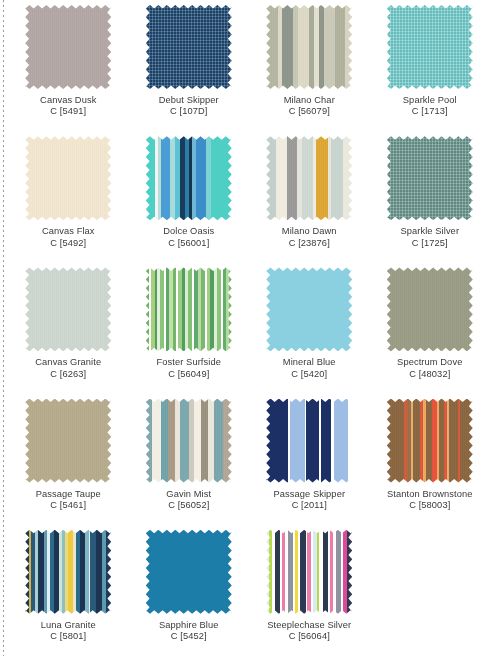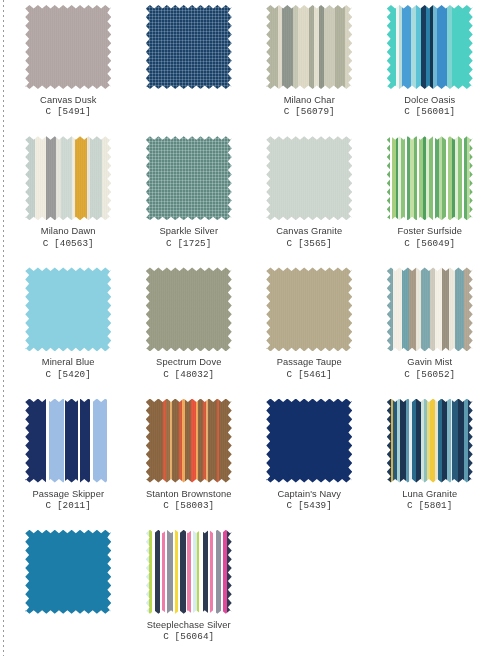--- a/index.html
+++ b/index.html
@@ -133,6 +133,10 @@
       <div class="swatch-wrap">
         <div class="swatch tex-weave" style="background: rgb(30, 74, 116);"></div>
       </div>
+      <div class="caption">
+        <span class="nm">Debut Skipper</span>
+        <span class="cd">C [107D]</span>
+      </div>
     </div>
     <div class="cell">
       <div class="swatch-wrap">

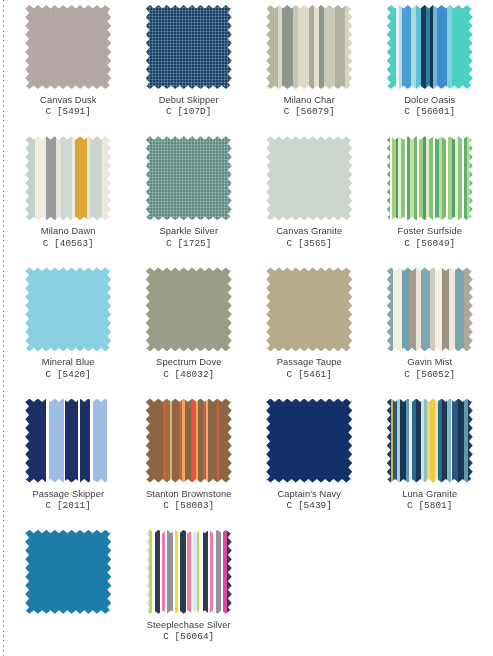--- a/index.html
+++ b/index.html
@@ -149,6 +149,15 @@
     </div>
     <div class="cell">
       <div class="swatch-wrap">
+        <div class="swatch tex-weave" style="background: rgb(119, 210, 210);"></div>
+      </div>
+      <div class="caption">
+        <span class="nm">Sparkle Pool</span>
+        <span class="cd">C [1713]</span>
+      </div>
+    </div>
+    <div class="cell">
+      <div class="swatch-wrap">
         <div class="swatch tex-flat" style="background: linear-gradient(90deg, rgb(78, 207, 195) 0%, rgb(78, 207, 195) 11%, rgb(242, 245, 242) 11%, rgb(242, 245, 242) 14%, rgb(184, 220, 216) 14%, rgb(184, 220, 216) 17%, rgb(74, 158, 214) 17%, rgb(74, 158, 214) 28%, rgb(169, 219, 221) 28%, rgb(169, 219, 221) 34%, rgb(92, 194, 214) 34%, rgb(92, 194, 214) 40%, rgb(26, 59, 92) 40%, rgb(26, 59, 92) 45%, rgb(42, 127, 168) 45%, rgb(42, 127, 168) 50%, rgb(22, 53, 79) 50%, rgb(22, 53, 79) 54%, rgb(111, 183, 210) 54%, rgb(111, 183, 210) 58%, rgb(59, 142, 201) 58%, rgb(59, 142, 201) 70%, rgb(127, 211, 208) 70%, rgb(127, 211, 208) 76%, rgb(78, 207, 195) 76%, rgb(78, 207, 195) 100%);"></div>
       </div>
       <div class="caption">

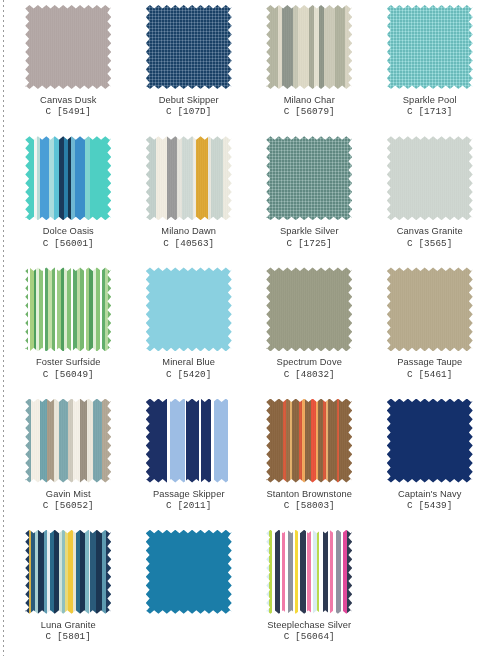--- a/index.html
+++ b/index.html
@@ -112,7 +112,7 @@
     letter-spacing:.01em;
   }
   .caption .nm{display:block;}
-  .caption .cd{display:block;font-family:Liberation Mono, monospace;}
+  .caption .cd{display:block;}
 </style>
 </head>
 <body>

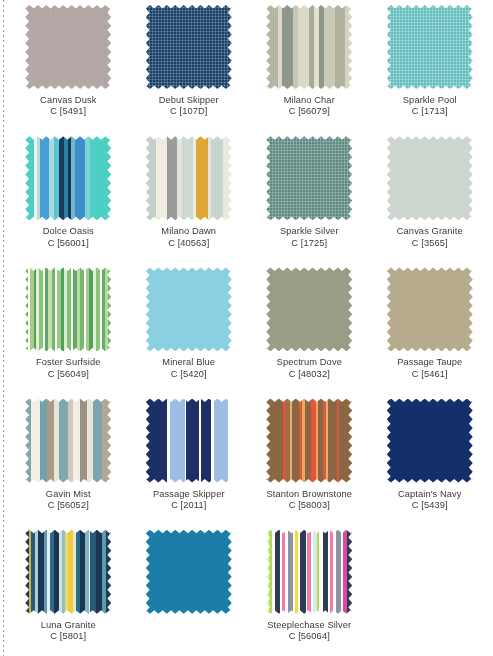--- a/index.html
+++ b/index.html
@@ -158,6 +158,15 @@
     </div>
     <div class="cell">
       <div class="swatch-wrap">
+        <div class="swatch tex-soft" style="background: rgb(242, 230, 207);"></div>
+      </div>
+      <div class="caption">
+        <span class="nm">Canvas Flax</span>
+        <span class="cd">C [5492]</span>
+      </div>
+    </div>
+    <div class="cell">
+      <div class="swatch-wrap">
         <div class="swatch tex-flat" style="background: linear-gradient(90deg, rgb(78, 207, 195) 0%, rgb(78, 207, 195) 11%, rgb(242, 245, 242) 11%, rgb(242, 245, 242) 14%, rgb(184, 220, 216) 14%, rgb(184, 220, 216) 17%, rgb(74, 158, 214) 17%, rgb(74, 158, 214) 28%, rgb(169, 219, 221) 28%, rgb(169, 219, 221) 34%, rgb(92, 194, 214) 34%, rgb(92, 194, 214) 40%, rgb(26, 59, 92) 40%, rgb(26, 59, 92) 45%, rgb(42, 127, 168) 45%, rgb(42, 127, 168) 50%, rgb(22, 53, 79) 50%, rgb(22, 53, 79) 54%, rgb(111, 183, 210) 54%, rgb(111, 183, 210) 58%, rgb(59, 142, 201) 58%, rgb(59, 142, 201) 70%, rgb(127, 211, 208) 70%, rgb(127, 211, 208) 76%, rgb(78, 207, 195) 76%, rgb(78, 207, 195) 100%);"></div>
       </div>
       <div class="caption">

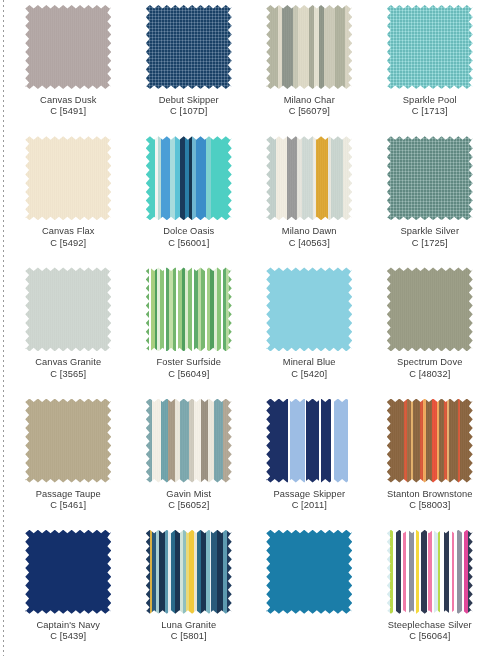--- a/index.html
+++ b/index.html
@@ -180,7 +180,7 @@
       </div>
       <div class="caption">
         <span class="nm">Milano Dawn</span>
-        <span class="cd">C [40563]</span>
+        <span class="cd">C [23876]</span>
       </div>
     </div>
     <div class="cell">

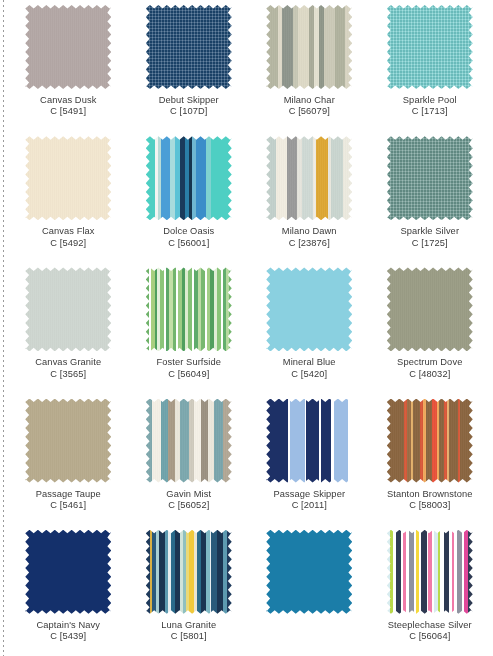--- a/index.html
+++ b/index.html
@@ -198,7 +198,7 @@
       </div>
       <div class="caption">
         <span class="nm">Canvas Granite</span>
-        <span class="cd">C [3565]</span>
+        <span class="cd">C [6263]</span>
       </div>
     </div>
     <div class="cell">

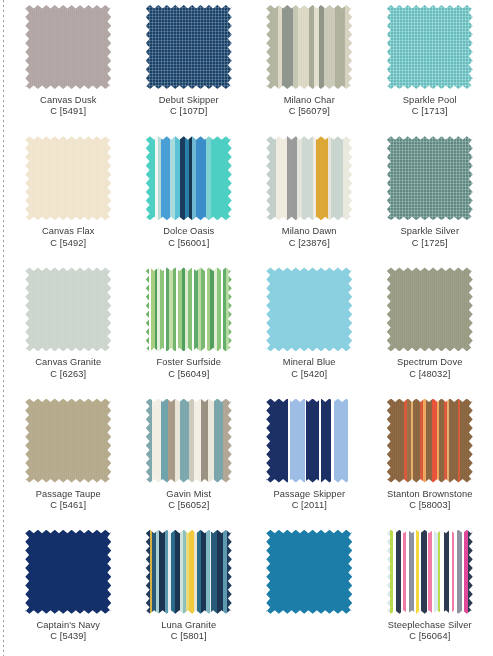--- a/index.html
+++ b/index.html
@@ -266,15 +266,6 @@
     </div>
     <div class="cell">
       <div class="swatch-wrap">
-        <div class="swatch tex-flat" style="background: rgb(20, 48, 107);"></div>
-      </div>
-      <div class="caption">
-        <span class="nm">Captain's Navy</span>
-        <span class="cd">C [5439]</span>
-      </div>
-    </div>
-    <div class="cell">
-      <div class="swatch-wrap">
         <div class="swatch tex-flat" style="background: linear-gradient(90deg, rgb(31, 59, 92) 0%, rgb(31, 59, 92) 5%, rgb(215, 176, 67) 5%, rgb(215, 176, 67) 7%, rgb(42, 90, 122) 7%, rgb(42, 90, 122) 12%, rgb(168, 207, 210) 12%, rgb(168, 207, 210) 15%, rgb(27, 53, 82) 15%, rgb(27, 53, 82) 22%, rgb(93, 154, 176) 22%, rgb(93, 154, 176) 26%, rgb(232, 238, 240) 26%, rgb(232, 238, 240) 29%, rgb(42, 106, 138) 29%, rgb(42, 106, 138) 34%, rgb(27, 53, 82) 34%, rgb(27, 53, 82) 40%, rgb(207, 227, 218) 40%, rgb(207, 227, 218) 43%, rgb(143, 192, 192) 43%, rgb(143, 192, 192) 47%, rgb(232, 217, 122) 47%, rgb(232, 217, 122) 50%, rgb(240, 201, 60) 50%, rgb(240, 201, 60) 56%, rgb(233, 228, 207) 56%, rgb(233, 228, 207) 59%, rgb(42, 106, 138) 59%, rgb(42, 106, 138) 64%, rgb(27, 53, 82) 64%, rgb(27, 53, 82) 70%, rgb(127, 184, 196) 70%, rgb(127, 184, 196) 74%, rgb(232, 238, 240) 74%, rgb(232, 238, 240) 76%, rgb(42, 90, 122) 76%, rgb(42, 90, 122) 82%, rgb(27, 53, 82) 82%, rgb(27, 53, 82) 90%, rgb(93, 154, 176) 90%, rgb(93, 154, 176) 94%, rgb(31, 59, 92) 94%, rgb(31, 59, 92) 100%);"></div>
       </div>
       <div class="caption">

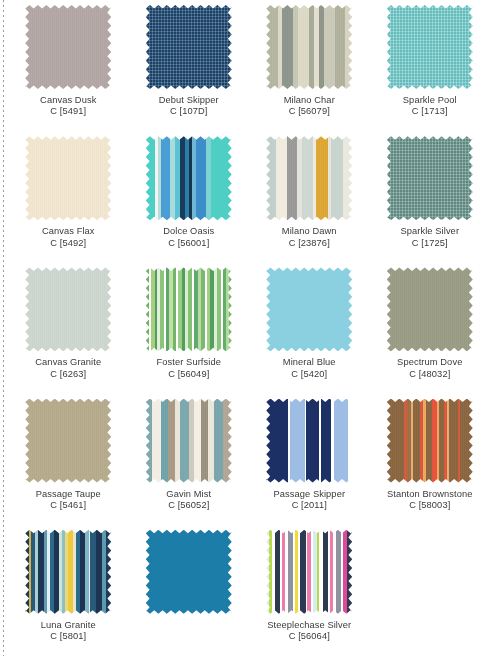--- a/index.html
+++ b/index.html
@@ -277,6 +277,10 @@
       <div class="swatch-wrap">
         <div class="swatch tex-flat" style="background: rgb(27, 125, 168);"></div>
       </div>
+      <div class="caption">
+        <span class="nm">Sapphire Blue</span>
+        <span class="cd">C [5452]</span>
+      </div>
     </div>
     <div class="cell">
       <div class="swatch-wrap">

